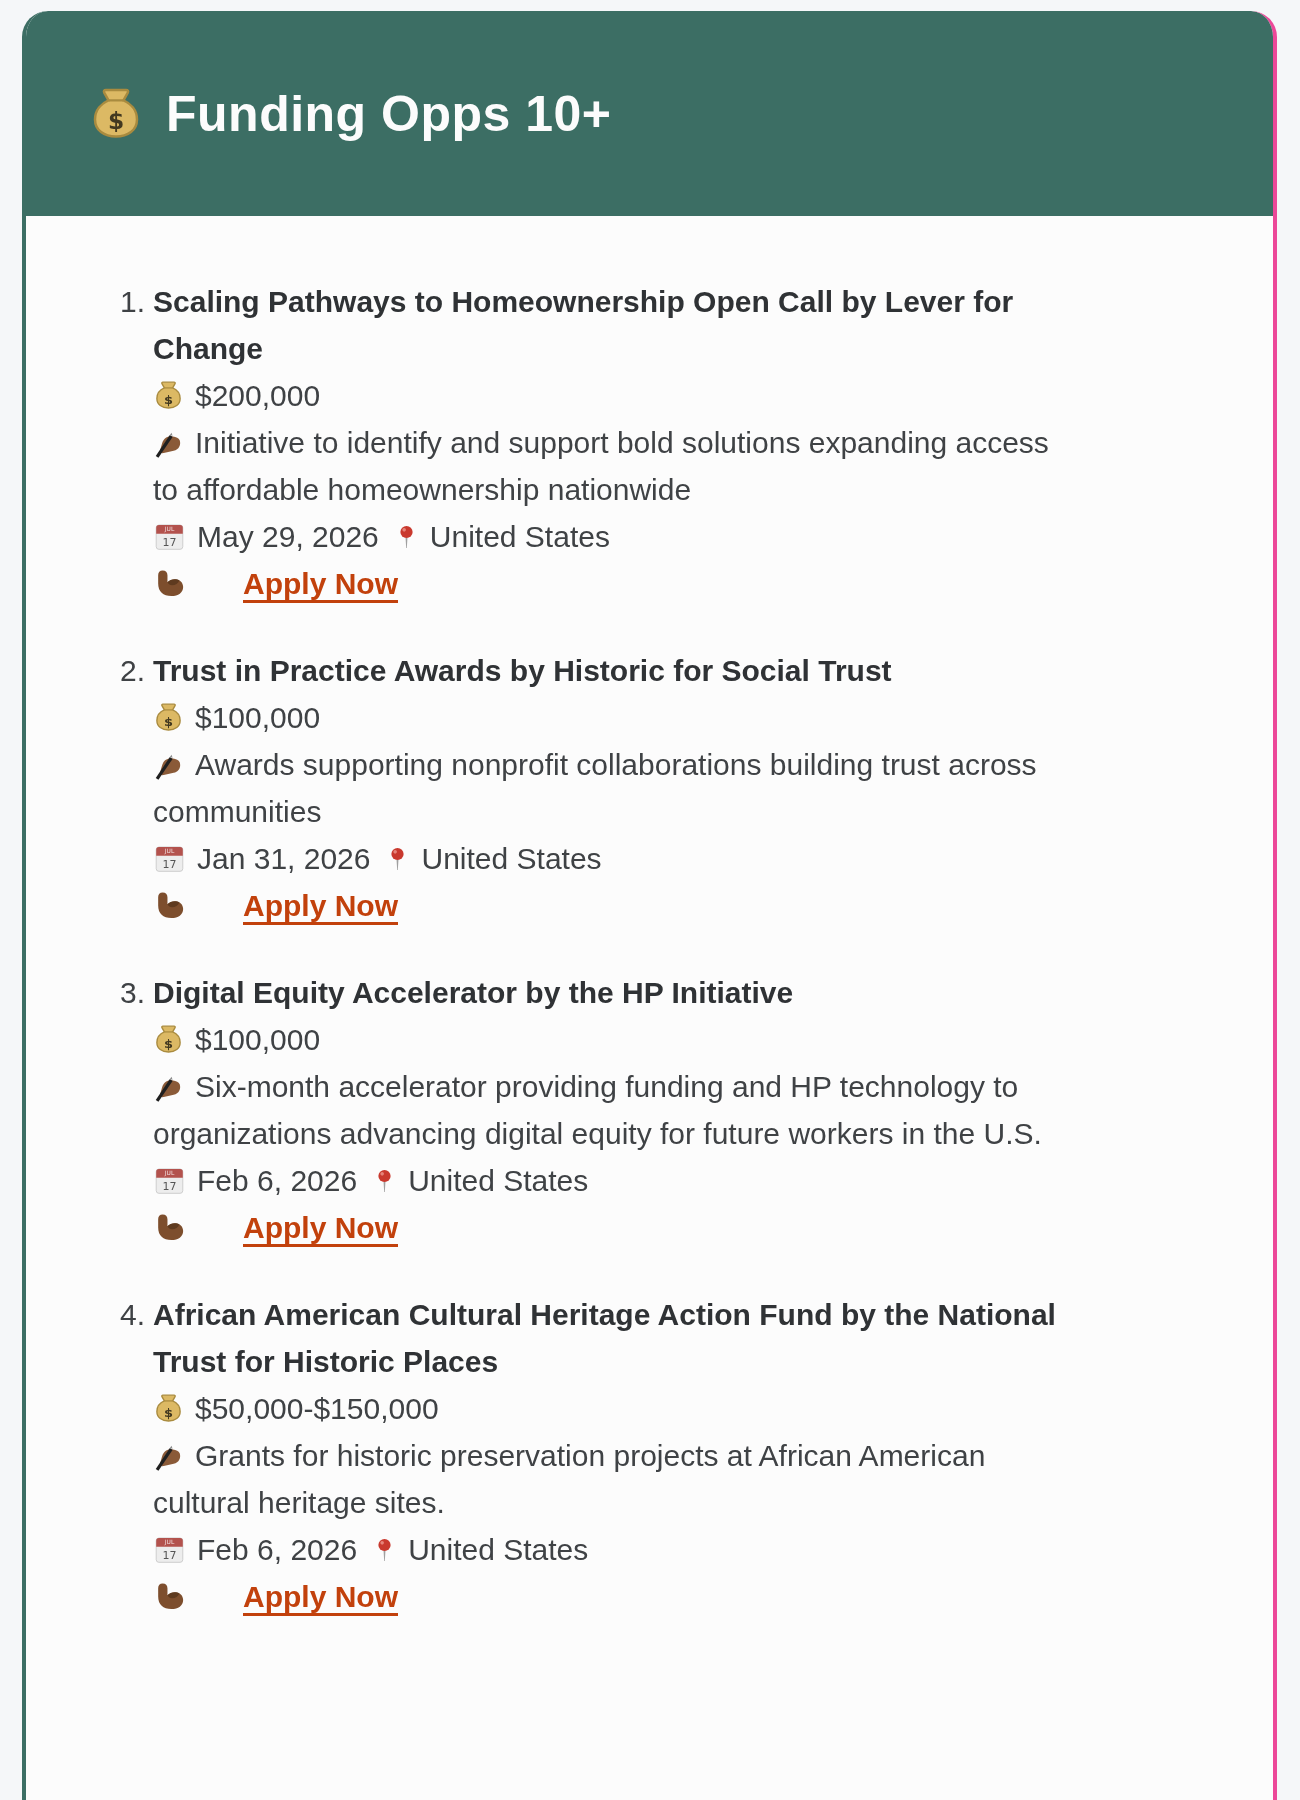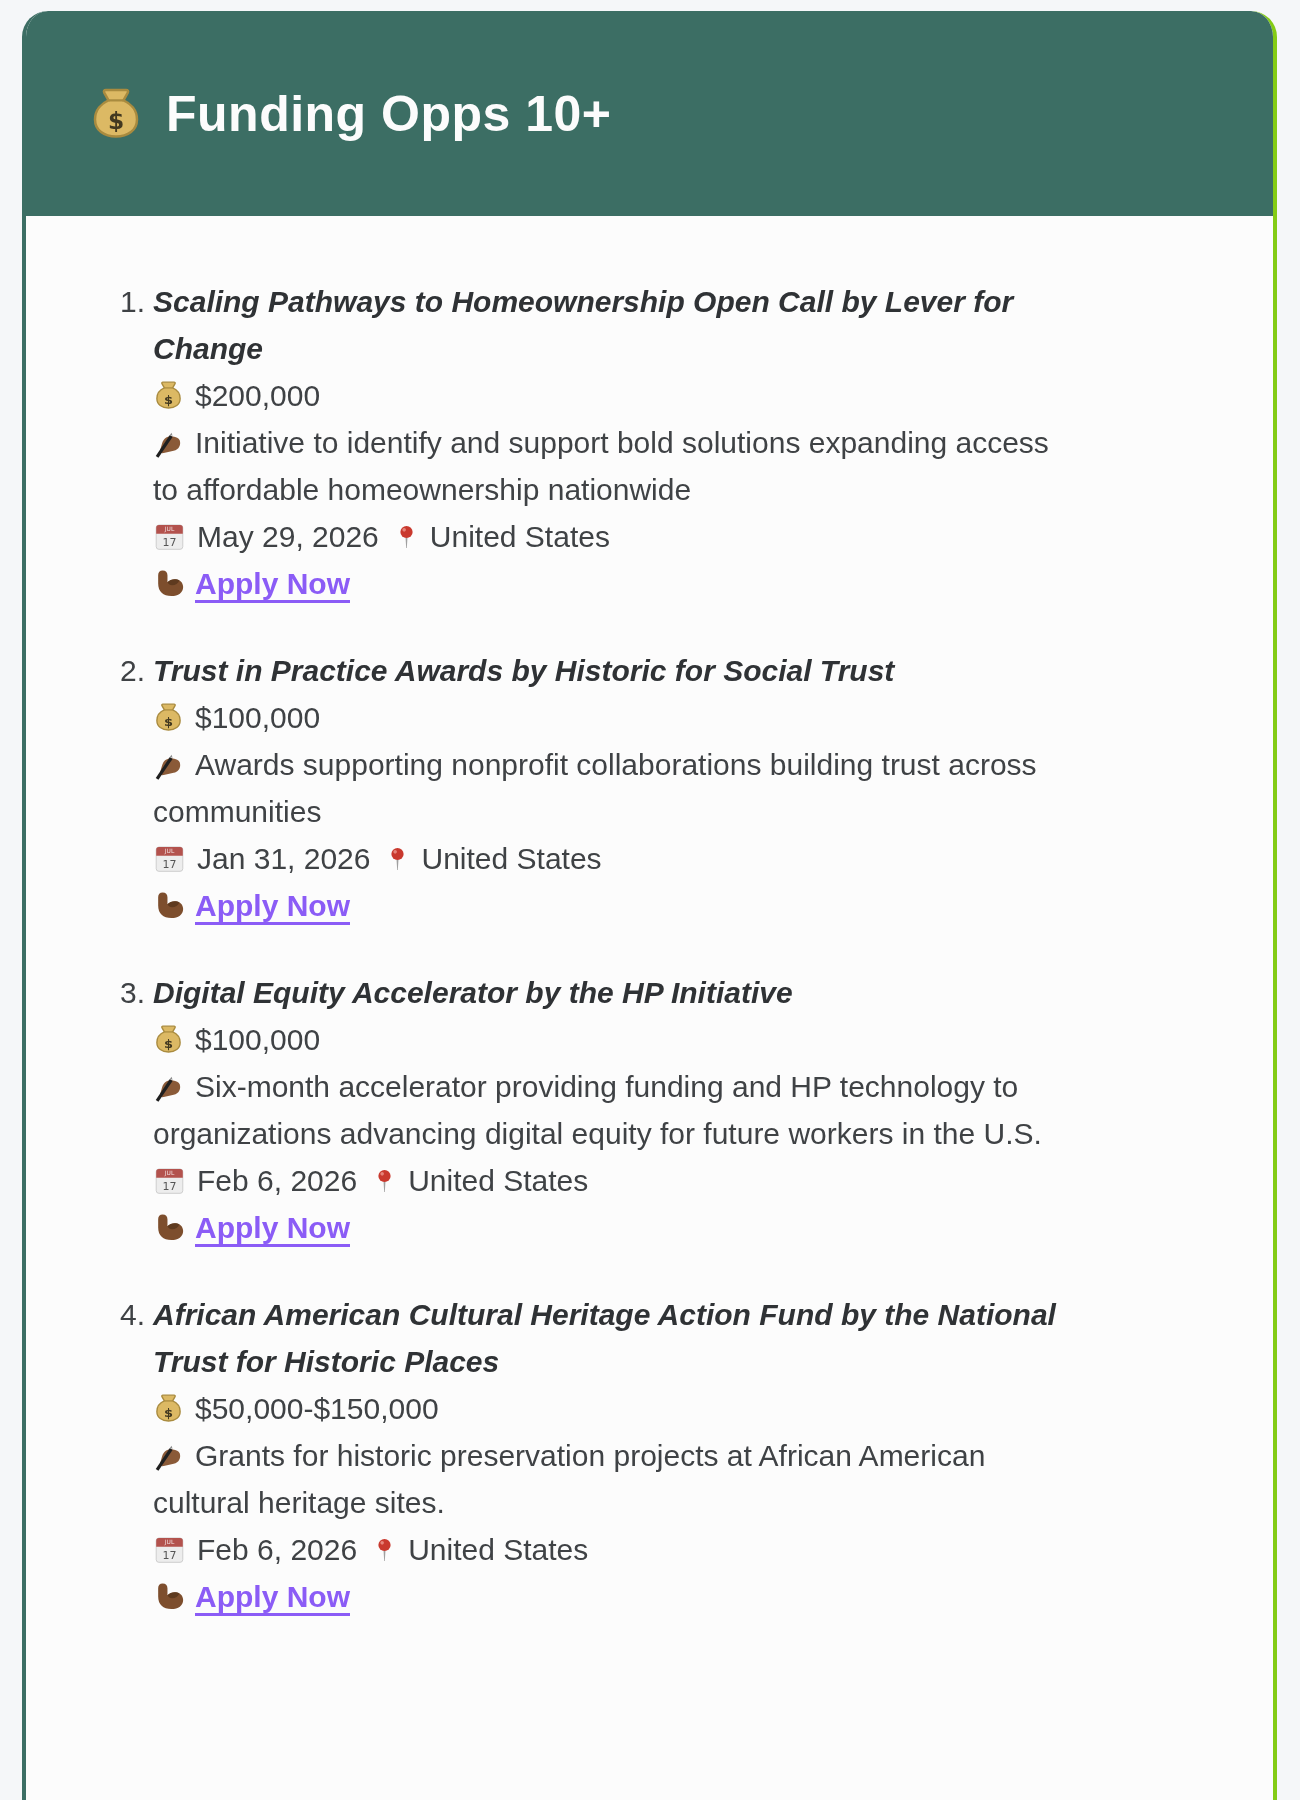--- a/index.html
+++ b/index.html
@@ -12,7 +12,7 @@
   .card {
     margin: 11px 23px 0 22px;
     border-left: 4px solid #3c6e64;
-    border-right: 4px solid #84cc16;
+    border-right: 4px solid #ec4899;
     border-radius: 26px 26px 0 0;
     background: #fcfcfc;
     min-height: 1789px;

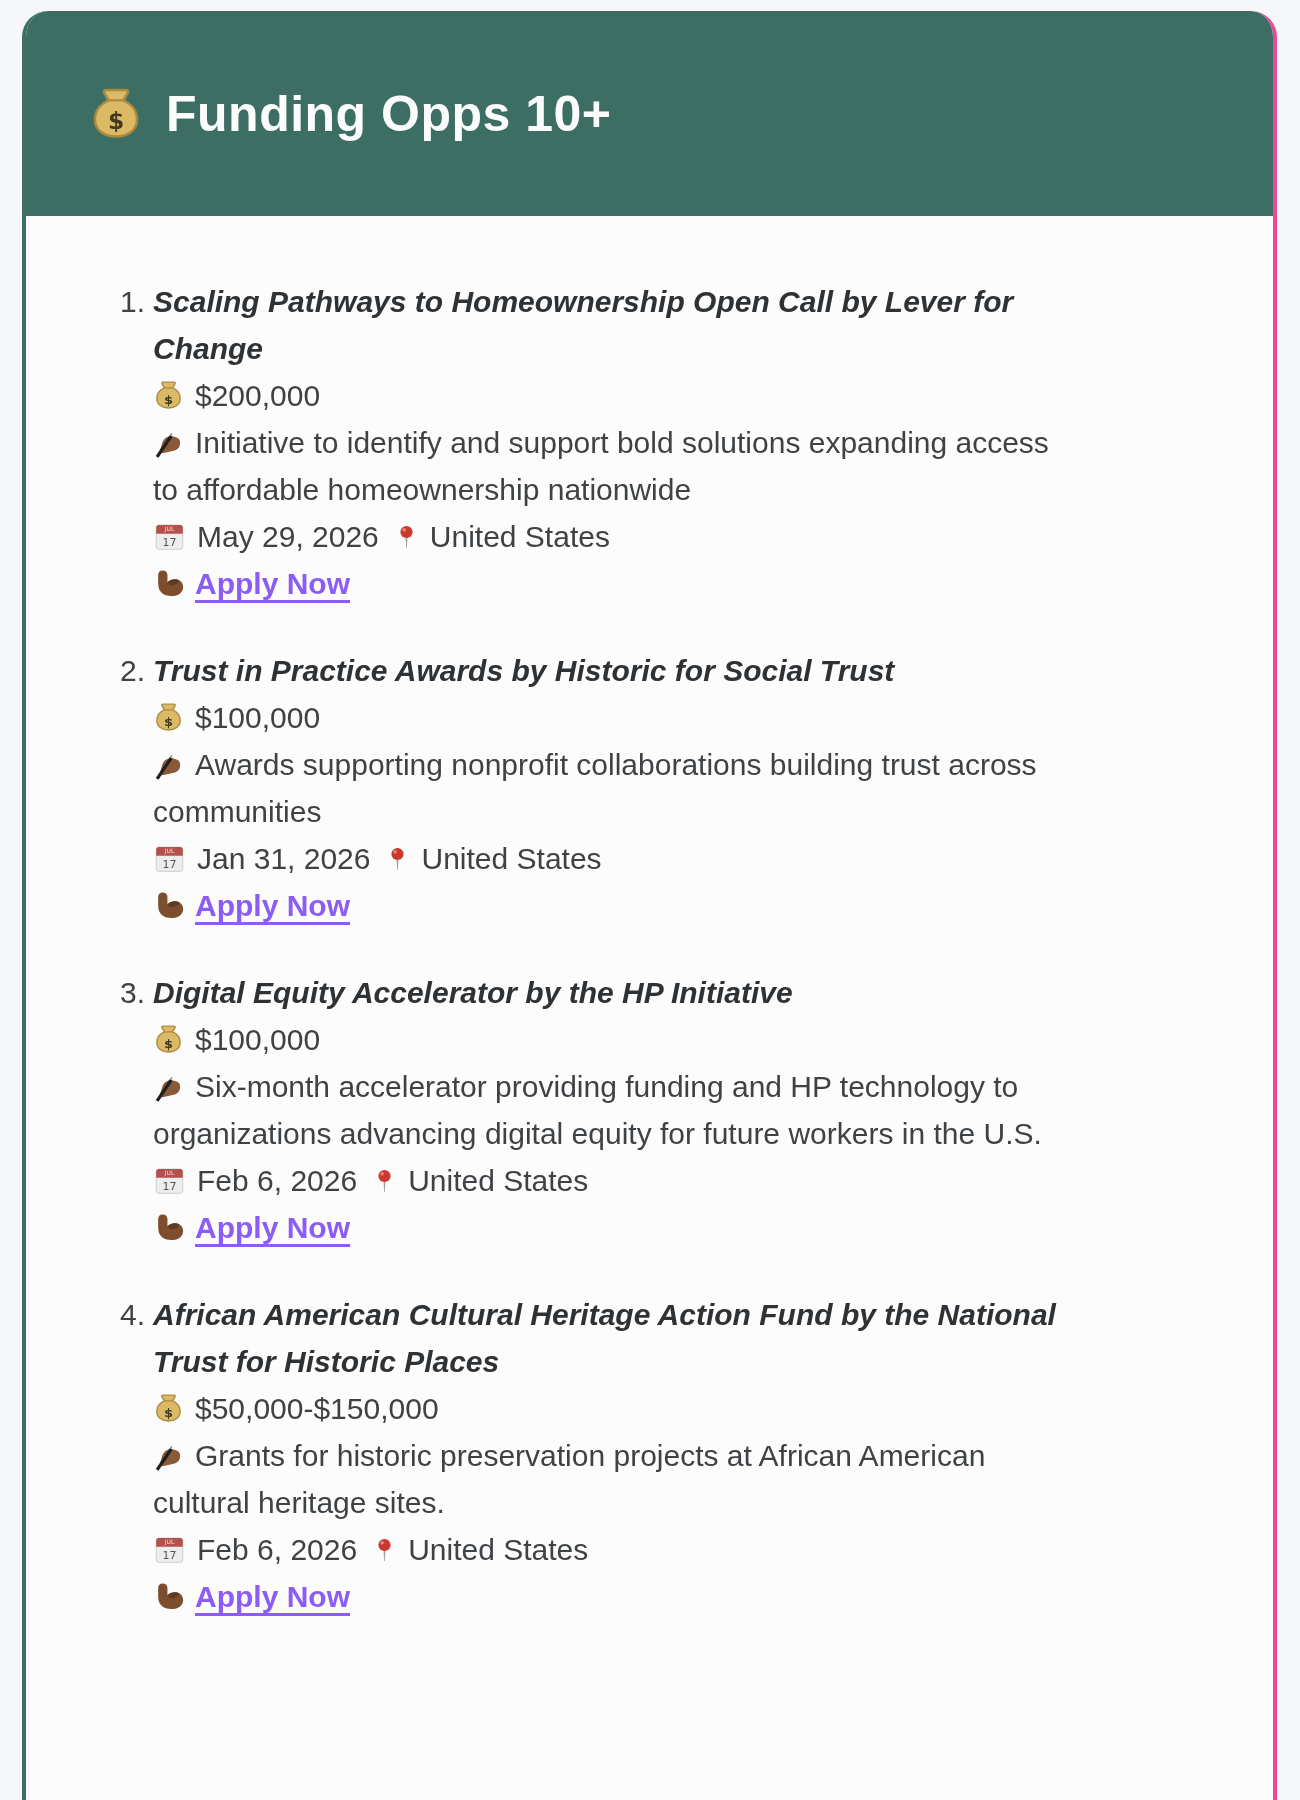--- a/index.html
+++ b/index.html
@@ -54,7 +54,6 @@
   .item-title {
     font-weight: 700;
     color: #2f3235;
-    font-style: italic;
   }
   .line { }
   .icon {

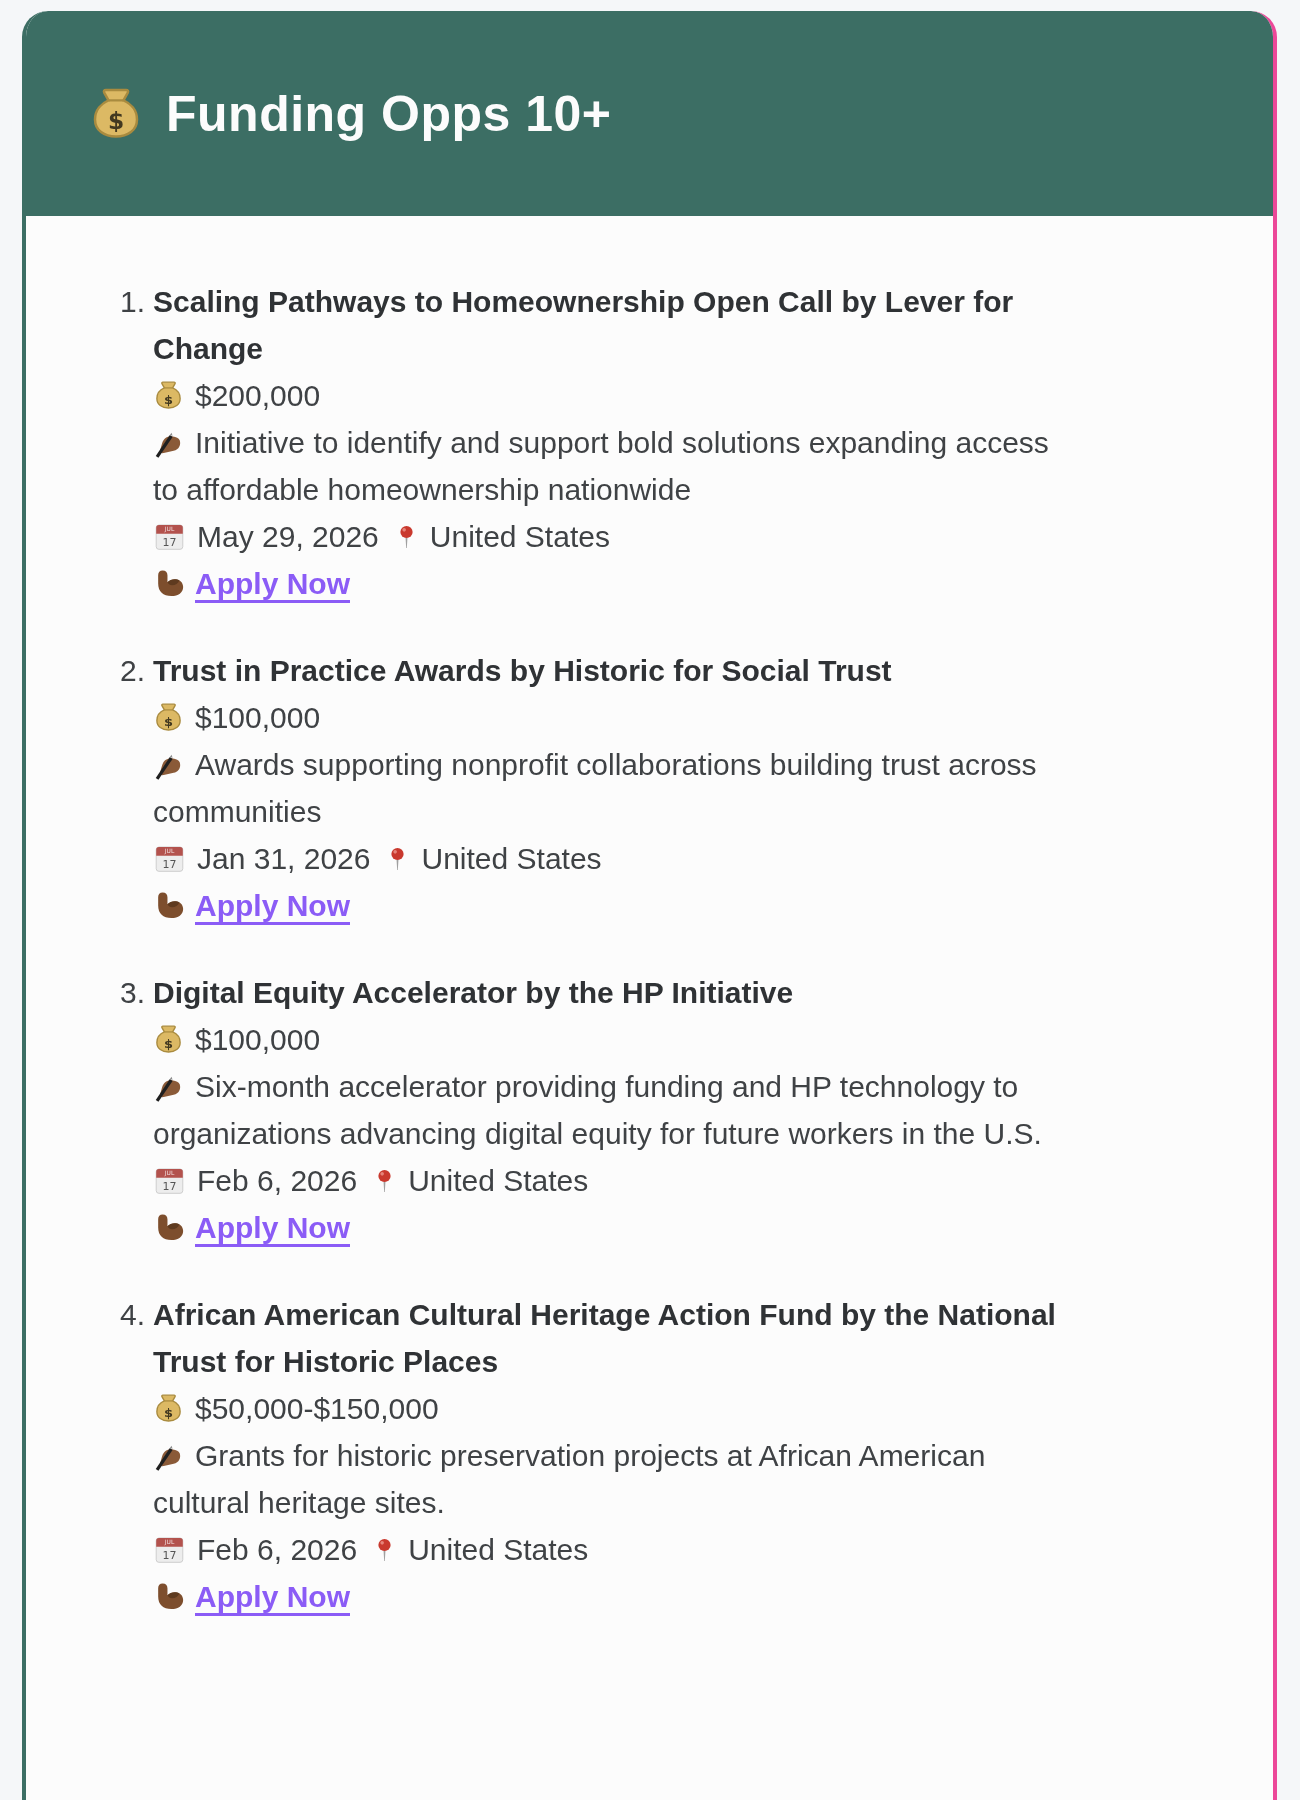--- a/index.html
+++ b/index.html
@@ -66,11 +66,12 @@
   .icon.cal { width: 33px; height: 33px; vertical-align: -6px; }
   .icon.pin { width: 25px; margin-left: 15px; margin-right: 11px; }
   .apply-link {
-    color: #8b5cf6;
+    color: #c2410c;
     font-weight: 700;
     text-decoration: underline;
     text-decoration-thickness: 3px;
     text-underline-offset: 6px;
+    margin-left: 48px;
   }
   svg.defs { position: absolute; width: 0; height: 0; }
 </style>

